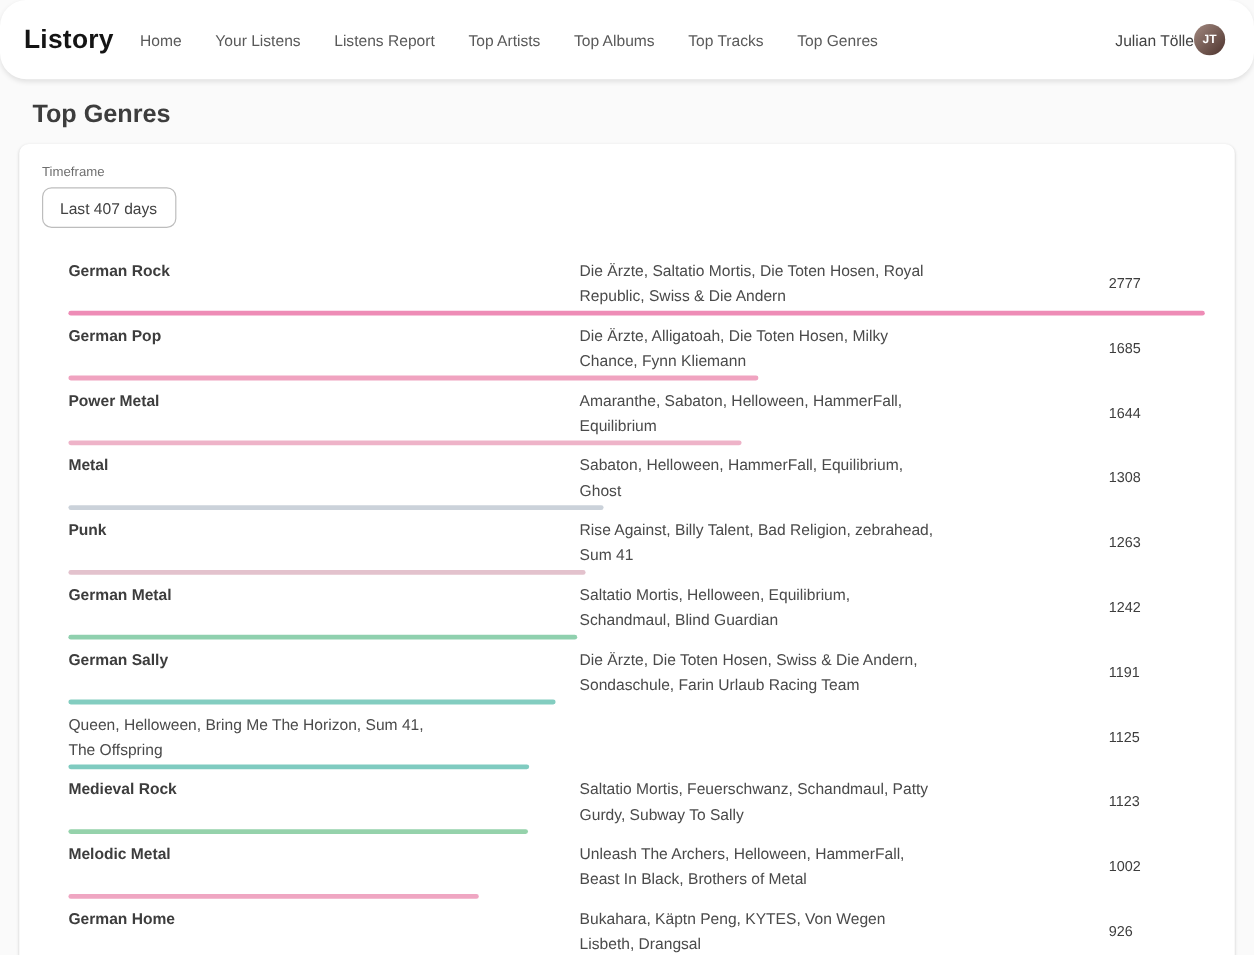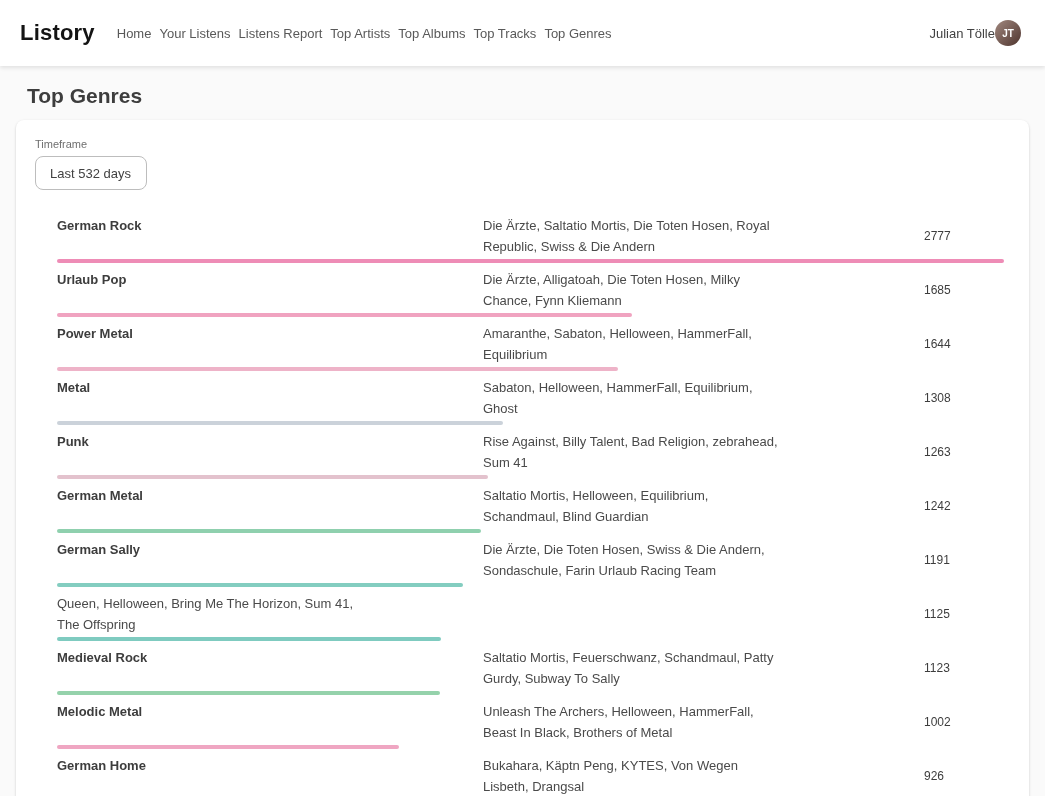--- a/index.html
+++ b/index.html
@@ -16,7 +16,7 @@
     display: flex; align-items: center;
     padding: 0 24px 0 20px;
     box-shadow: 0 2px 4px rgba(0,0,0,0.10);
-    position: relative; z-index: 2;
+    position: relative; z-index: 2; border-radius: 22px;
   }
   .logo {
     font-size: 22px; font-weight: 800; color: #141414;

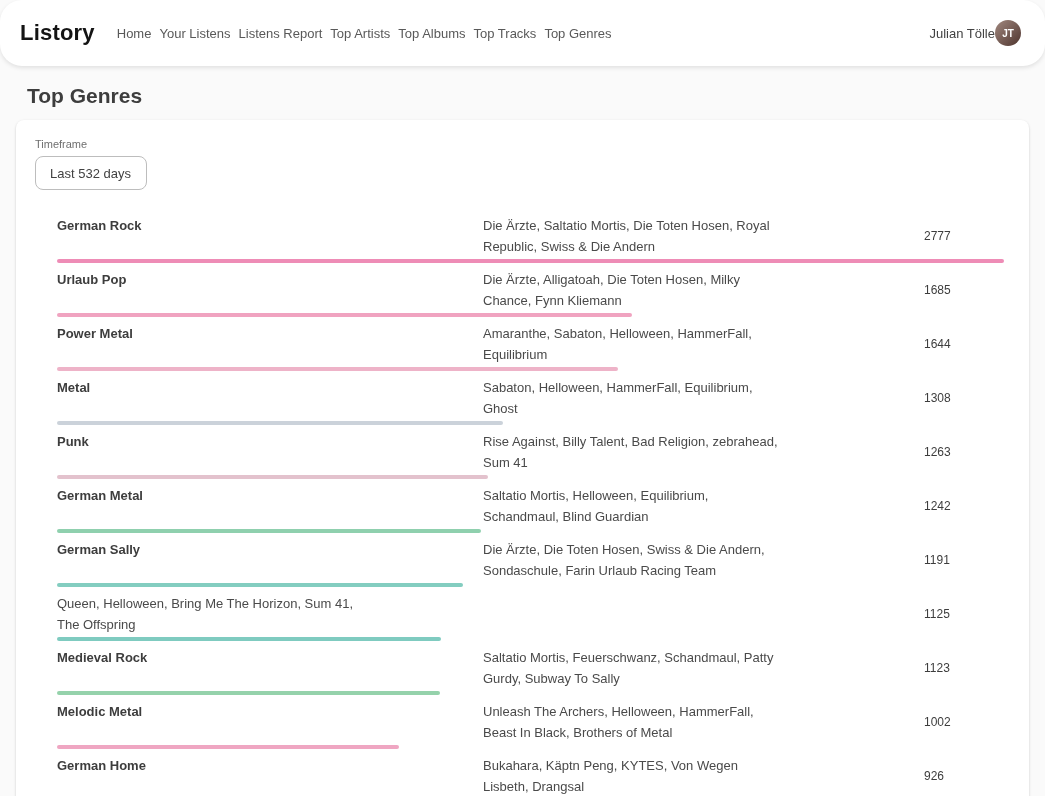--- a/index.html
+++ b/index.html
@@ -22,7 +22,7 @@
     font-size: 22px; font-weight: 800; color: #141414;
     margin-right: 22px; letter-spacing: 0.2px; cursor: pointer;
   }
-  nav { display: flex; align-items: flex-start; gap: 8px; flex: 1; }
+  nav { display: flex; align-items: flex-start; gap: 28px; flex: 1; }
   .nav-link {
     font-size: 13px; color: #595959; text-decoration: none; cursor: pointer;
     white-space: nowrap;

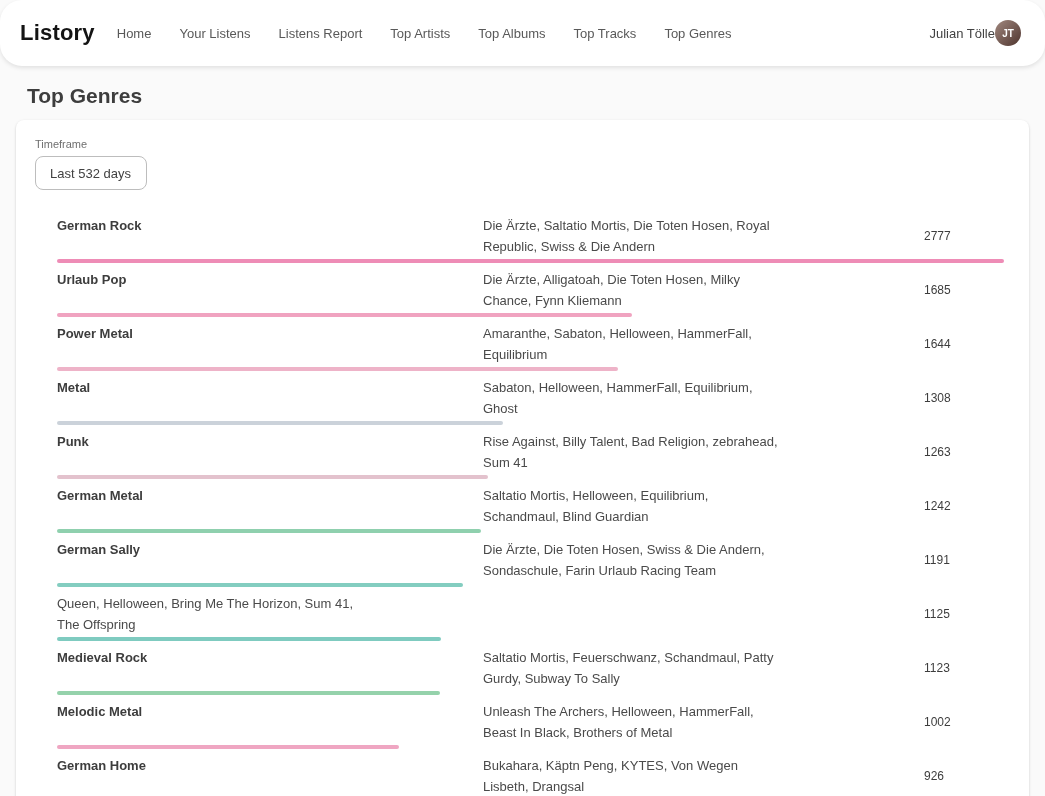--- a/index.html
+++ b/index.html
@@ -101,7 +101,7 @@
     <div class="filter">
       <div class="filter-label">Timeframe</div>
       <button class="select">
-        <span>Last 532 days</span>
+        <span>Last 407 days</span>
       </button>
     </div>
     <div id="genre-rows">

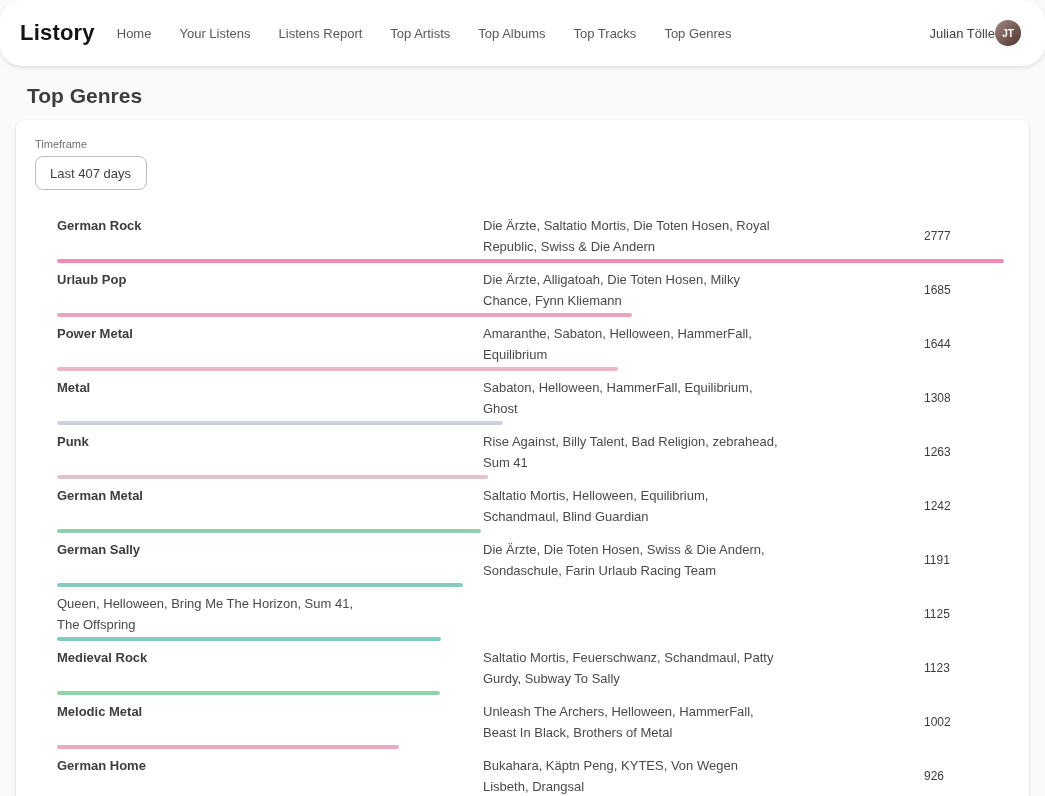--- a/index.html
+++ b/index.html
@@ -116,7 +116,7 @@
 
   <div class="row">
     <div class="row-content">
-      <div class="col-genre">Urlaub Pop</div>
+      <div class="col-genre">German Pop</div>
       <div class="col-artists">Die Ärzte, Alligatoah, Die Toten Hosen, Milky Chance, Fynn Kliemann</div>
       <div class="col-count">1685</div>
     </div>

